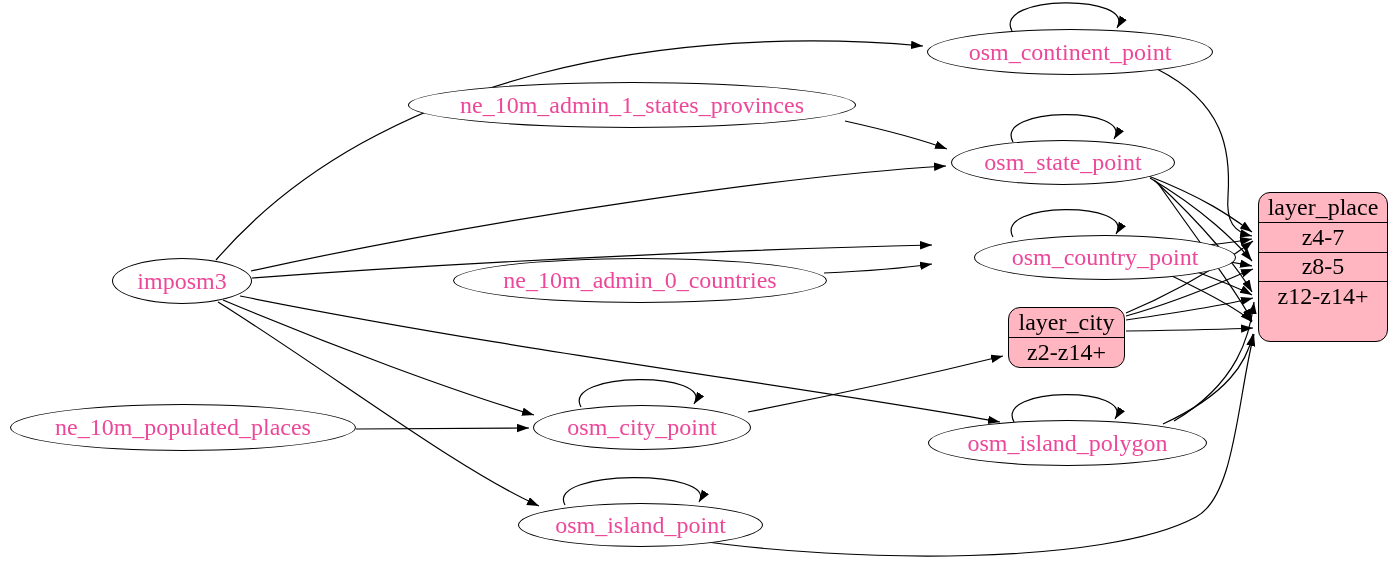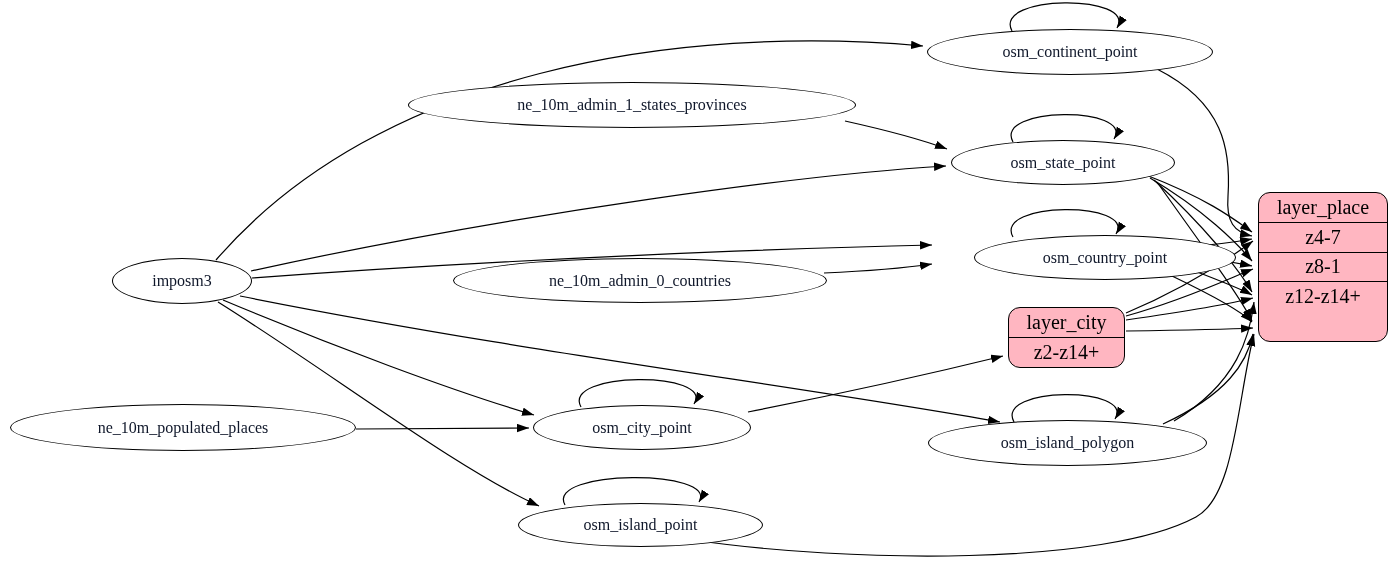--- a/index.html
+++ b/index.html
@@ -8,7 +8,7 @@
   .edges{position:absolute;left:0;top:0;width:1395px;height:568px;}
   .node{position:absolute;display:flex;align-items:center;justify-content:center;
         background:#ffffff;border:1.3px solid #000;border-radius:50%;
-        font-size:16px;color:#0f172a;white-space:nowrap;box-sizing:border-box;}
+        font-size:24px;color:#ec4899;white-space:nowrap;box-sizing:border-box;}
   .record{position:absolute;background:#ffb6c1;border:1.6px solid #000;border-radius:12px;
           box-sizing:border-box;font-size:20px;color:#000;text-align:center;overflow:hidden;}
   .record .rrow{display:flex;align-items:center;justify-content:center;box-sizing:border-box;}

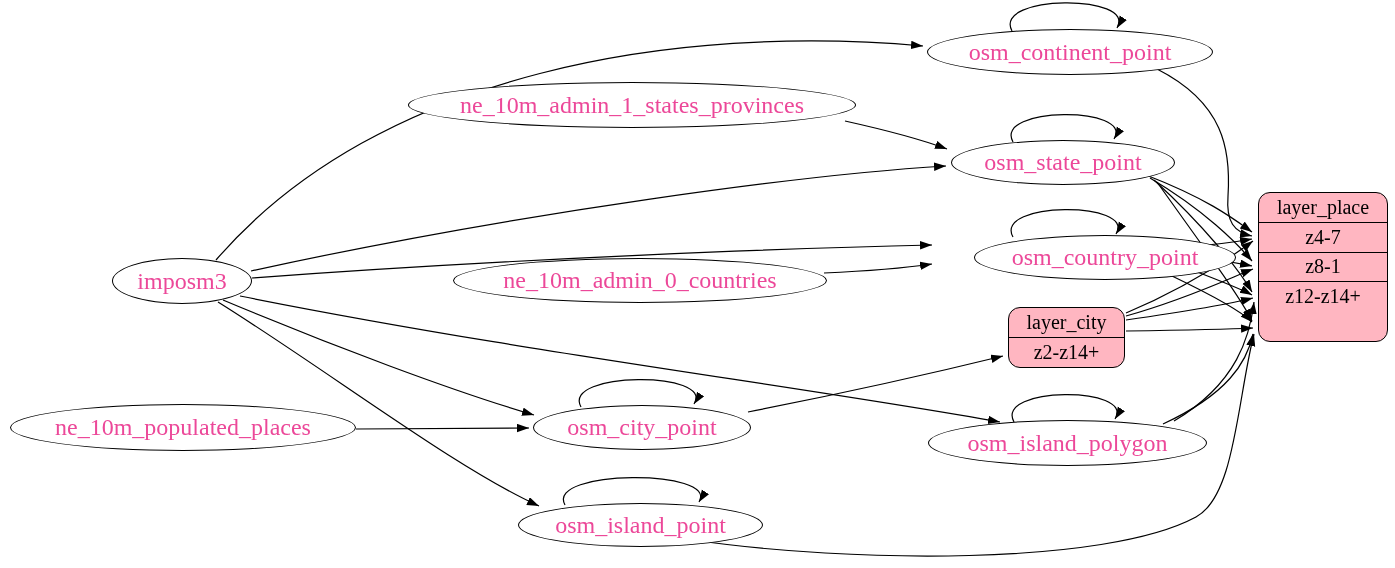--- a/index.html
+++ b/index.html
@@ -10,7 +10,7 @@
         background:#ffffff;border:1.3px solid #000;border-radius:50%;
         font-size:24px;color:#ec4899;white-space:nowrap;box-sizing:border-box;}
   .record{position:absolute;background:#ffb6c1;border:1.6px solid #000;border-radius:12px;
-          box-sizing:border-box;font-size:20px;color:#000;text-align:center;overflow:hidden;}
+          box-sizing:border-box;font-size:24px;color:#000;text-align:center;overflow:hidden;}
   .record .rrow{display:flex;align-items:center;justify-content:center;box-sizing:border-box;}
   .record .rrow + .rrow{border-top:1.4px solid #000;}
   #layer-city .rrow{height:29px;}

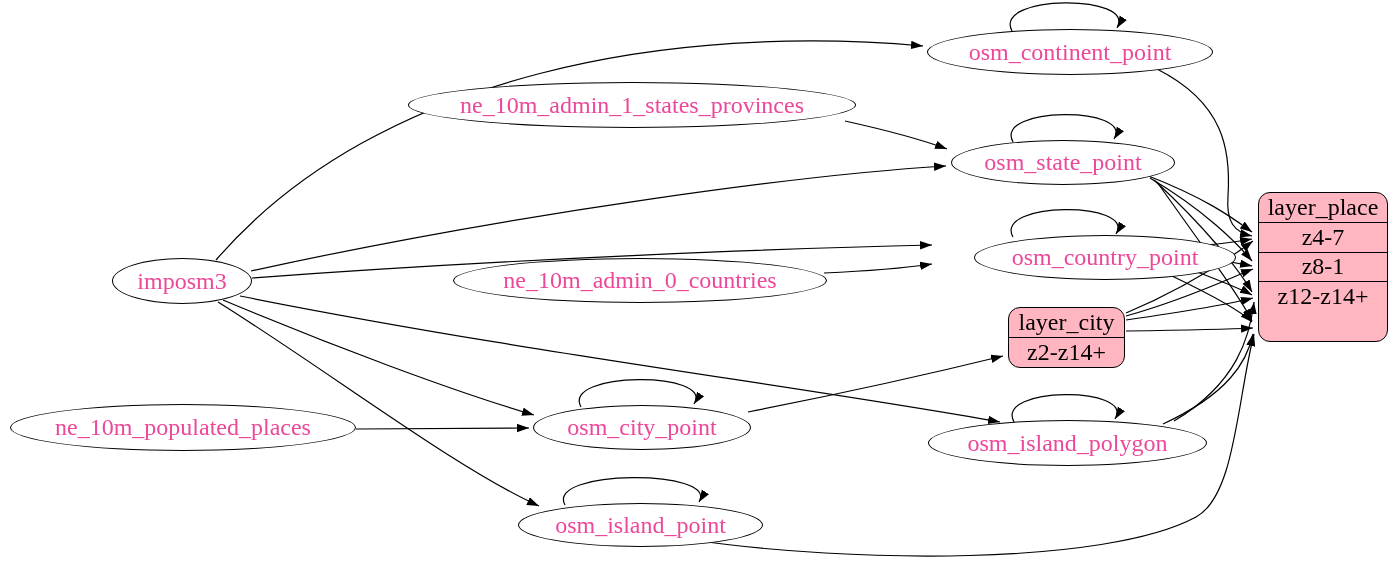--- a/index.html
+++ b/index.html
@@ -101,7 +101,7 @@
   <div class="record" id="layer-place" style="left:1258px;top:192px;width:130px;height:150px;">
     <div class="rrow">layer_place</div>
     <div class="rrow">z4-7</div>
-    <div class="rrow">z8-1</div>
+    <div class="rrow">z8-5</div>
     <div class="rrow">z12-z14+</div>
   </div>
 

